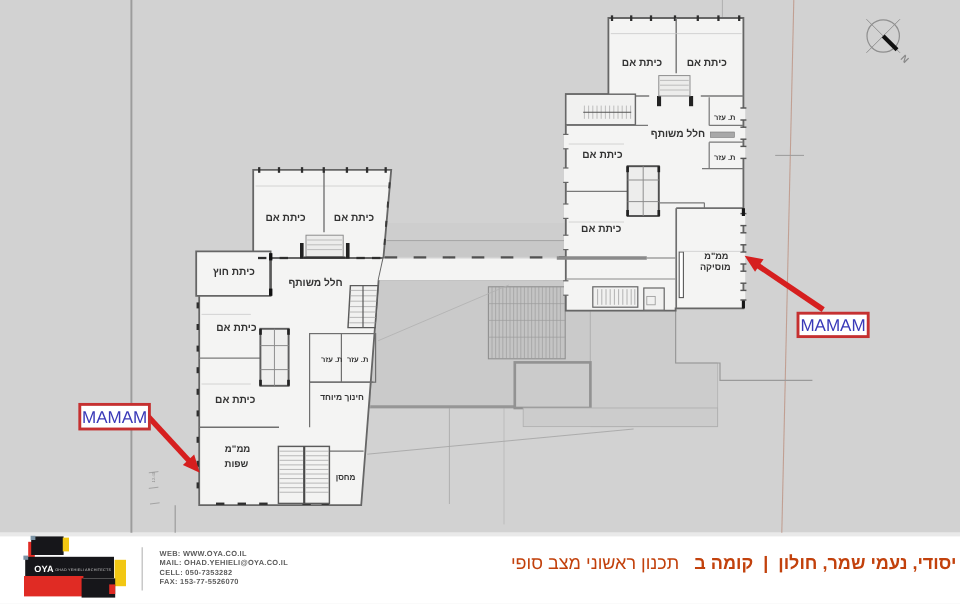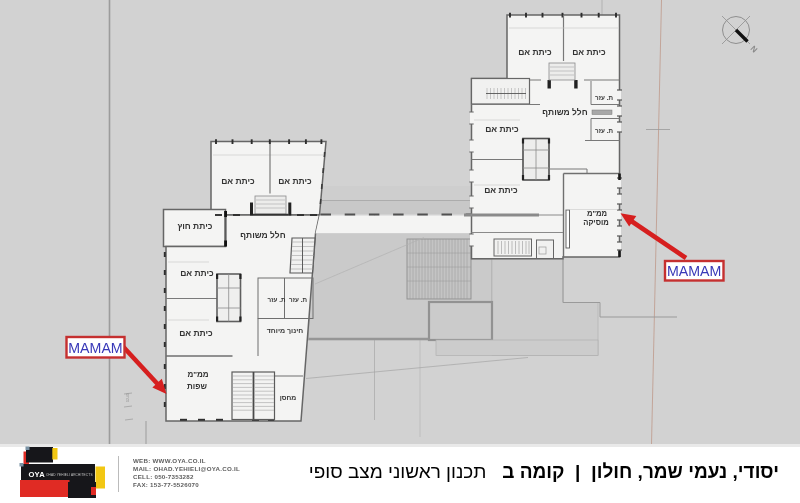--- a/index.html
+++ b/index.html
@@ -494,7 +494,7 @@
 </g>
 </svg>
 
-<div dir="rtl" style="position:absolute;right:21px;top:461px;font-size:19px;font-weight:bold;color:#000000;white-space:nowrap;">יסודי, נעמי שמר, חולון&nbsp; | &nbsp;קומה ב&nbsp;&nbsp;&nbsp;<span style="font-weight:normal;">תכנון ראשוני מצב סופי</span></div>
+<div dir="rtl" style="position:absolute;right:3px;top:461px;font-size:15px;font-weight:bold;color:#c2410c;white-space:nowrap;">יסודי, נעמי שמר, חולון&nbsp; | &nbsp;קומה ב&nbsp;&nbsp;&nbsp;<span style="font-weight:normal;">תכנון ראשוני מצב סופי</span></div>
 </div>
 
 </body></html>

